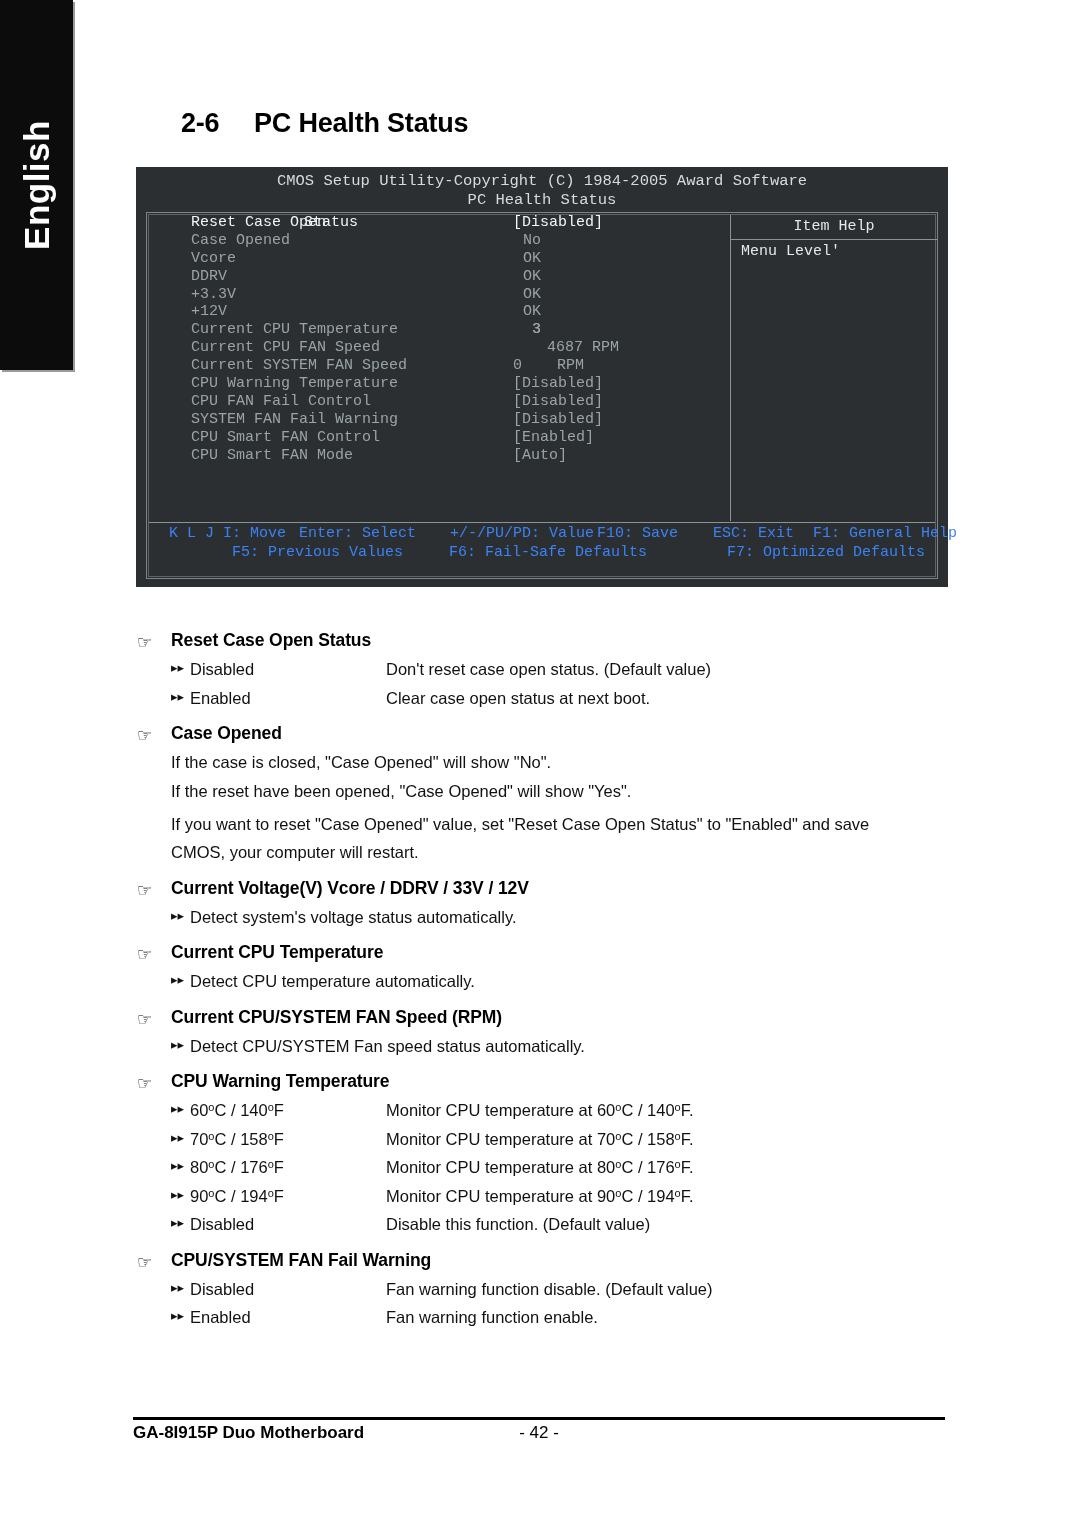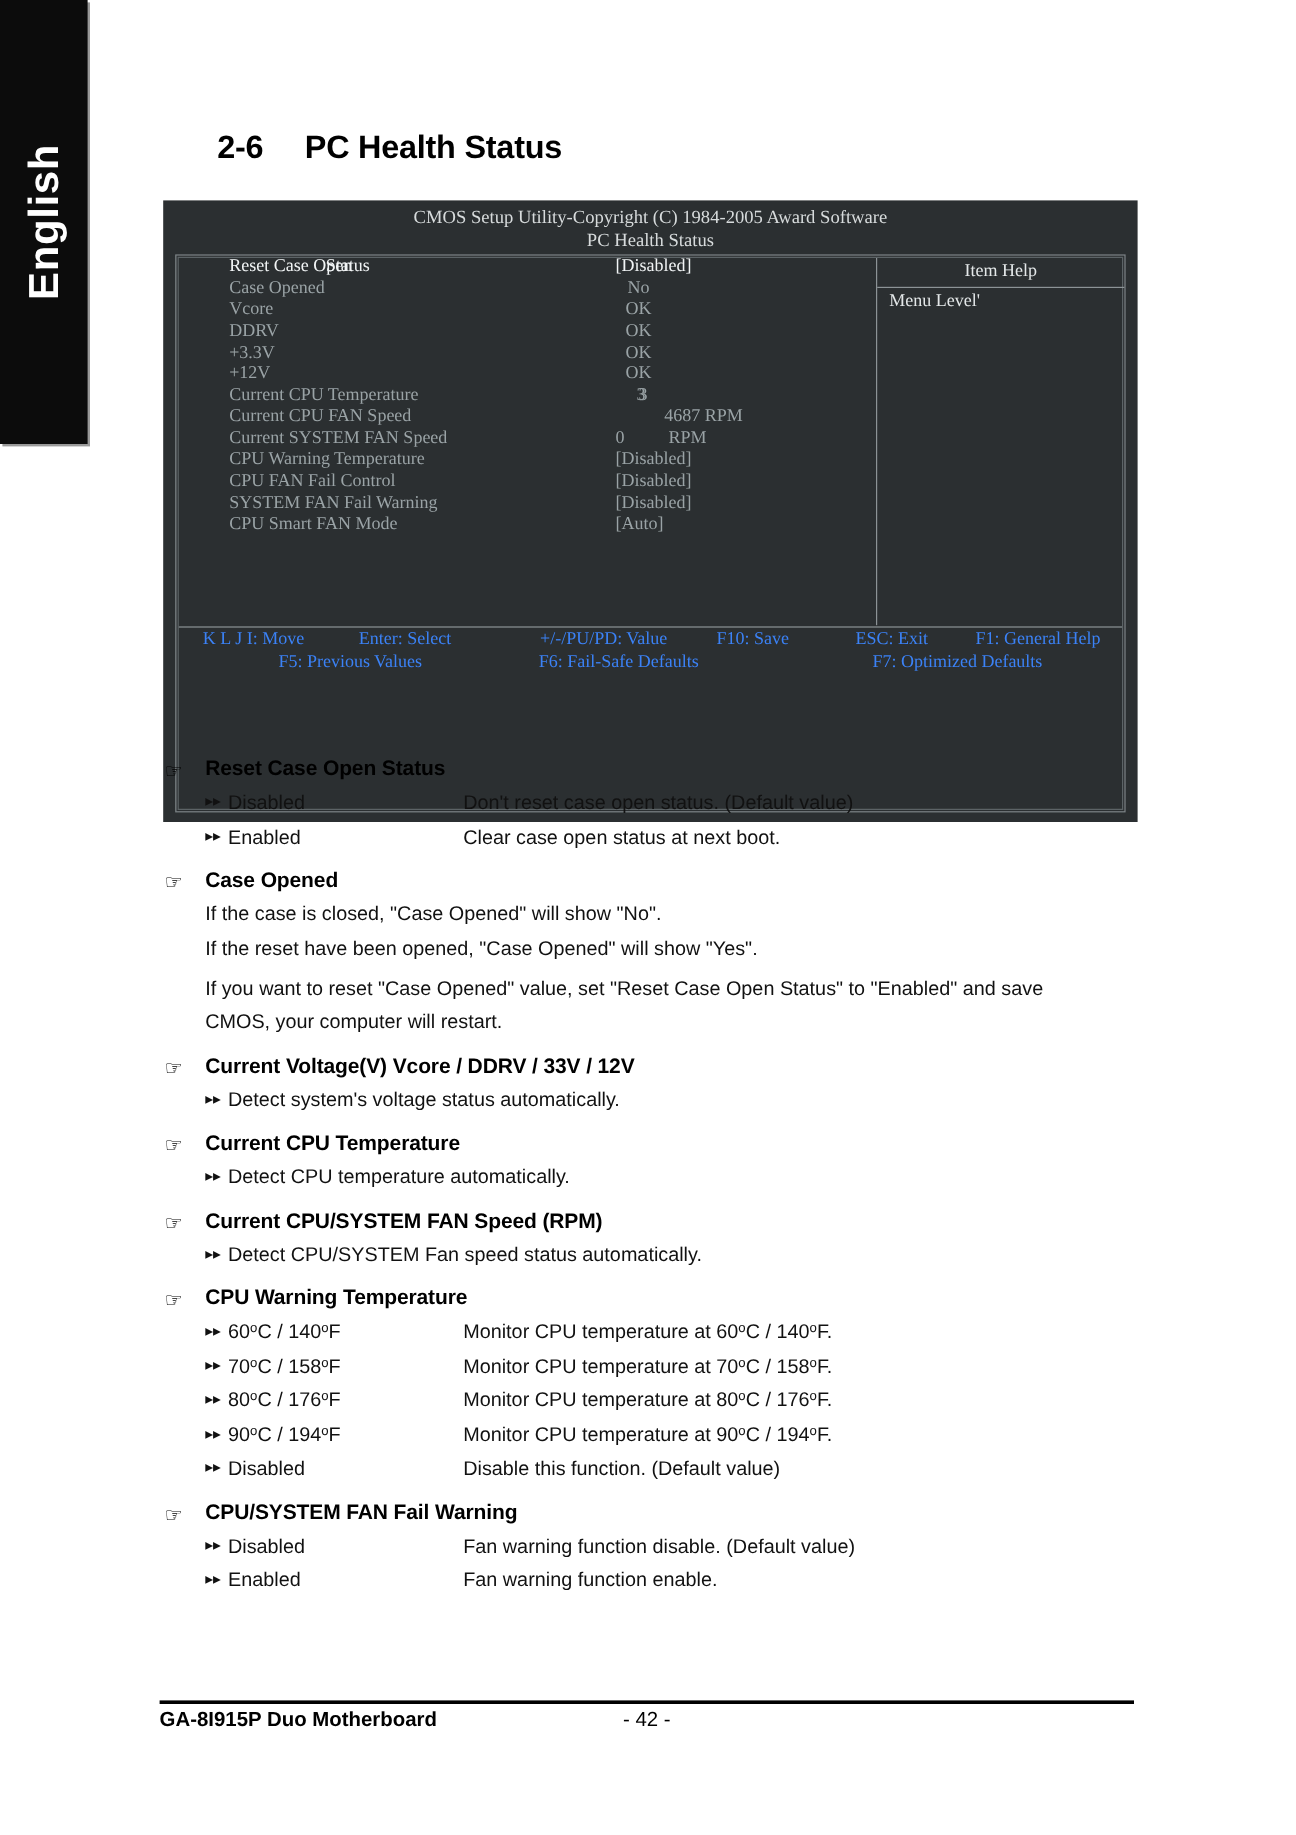--- a/index.html
+++ b/index.html
@@ -57,9 +57,9 @@
     left: 136px;
     top: 167px;
     width: 812px;
-    height: 518px;
+    height: 420px;
     background: #2b2f31;
-    font-family: Liberation Serif, serif;
+    font-family: Liberation Mono, monospace;
     box-sizing: border-box;
     padding: 0;
   }

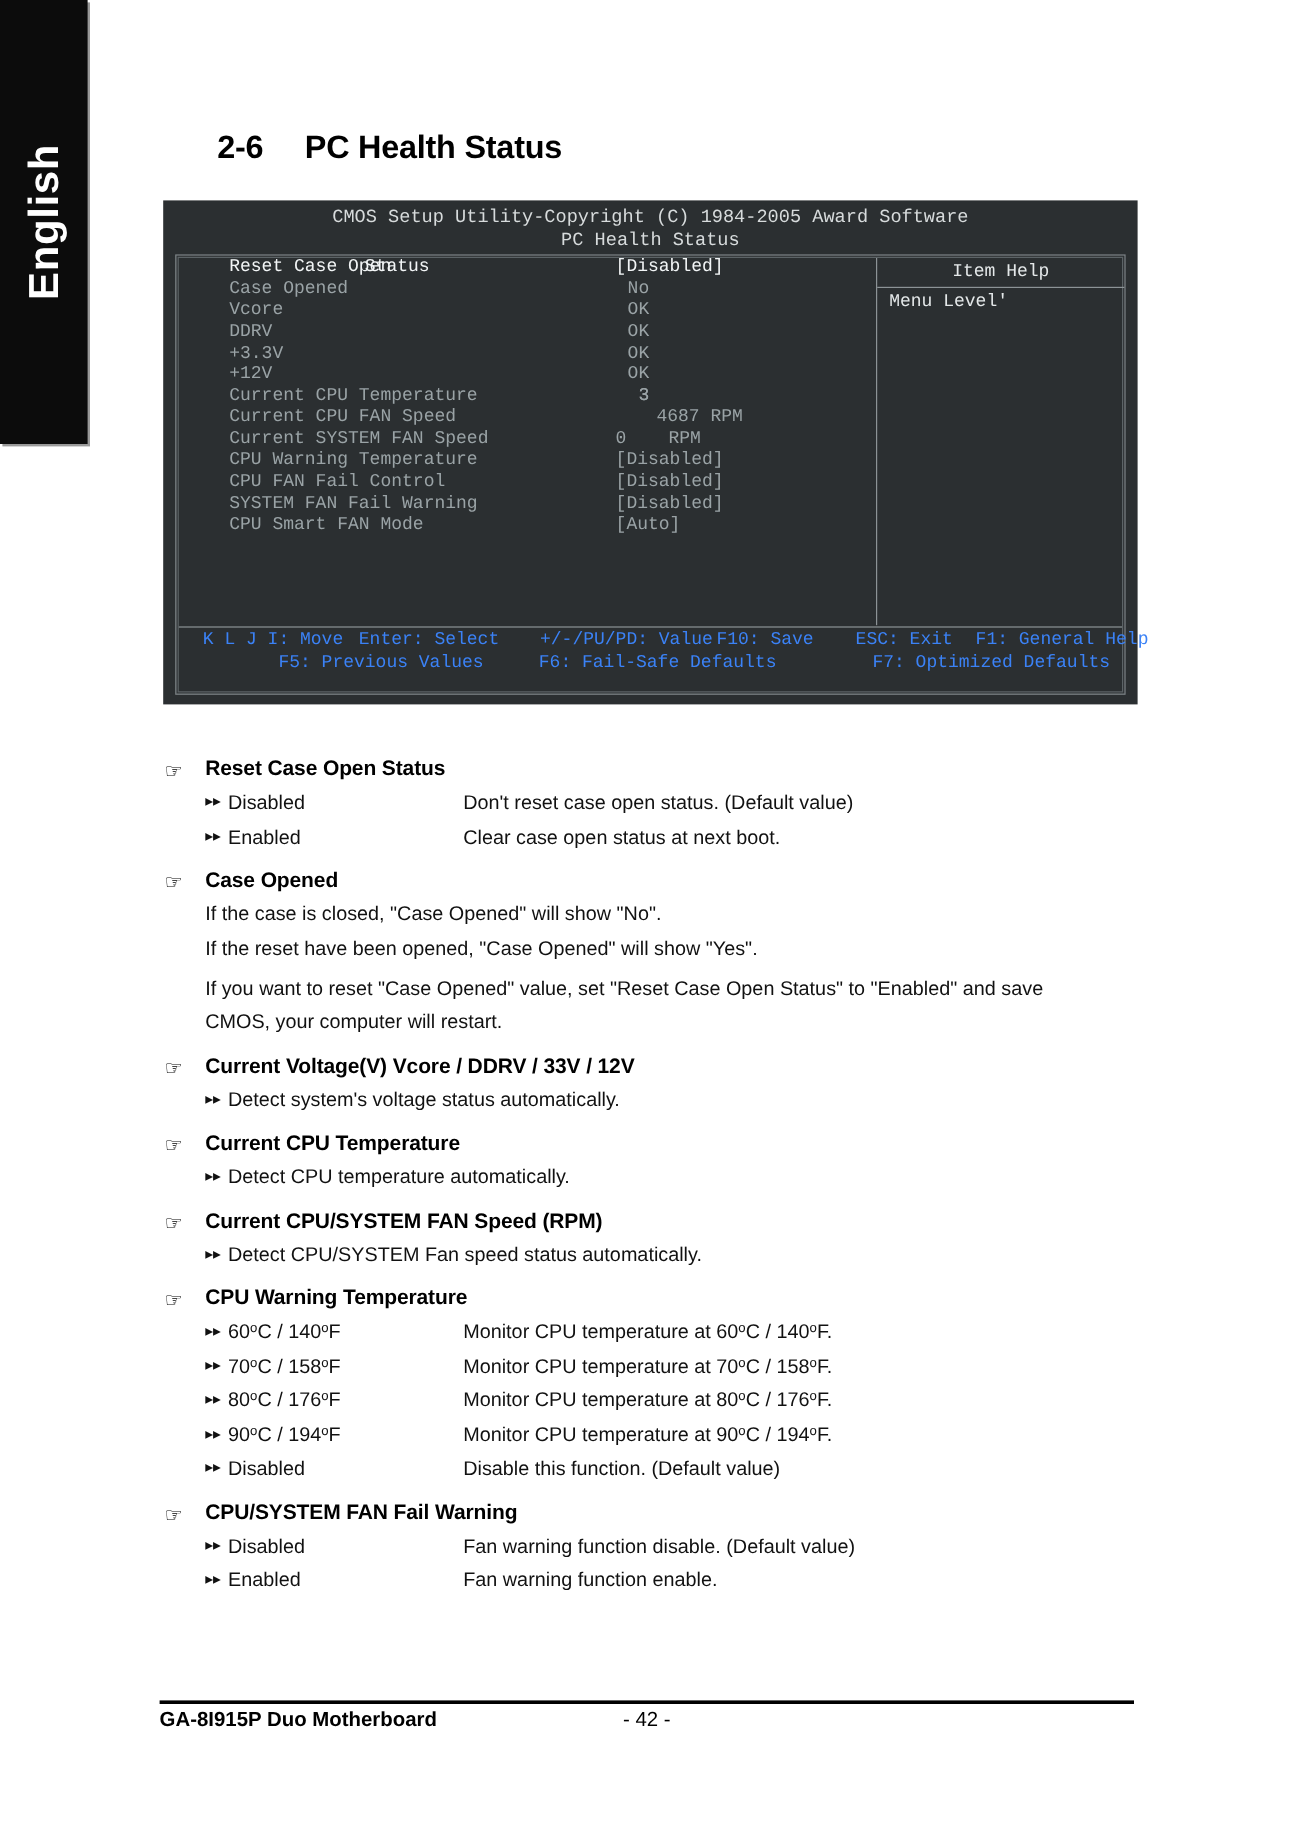--- a/index.html
+++ b/index.html
@@ -345,6 +345,10 @@
           <div class="bios-row">
             <span class="lbl">SYSTEM FAN Fail Warning</span>
             <span class="val">[Disabled]</span>
+          </div>
+          <div class="bios-row">
+            <span class="lbl">CPU Smart FAN Control</span>
+            <span class="val">[Enabled]</span>
           </div>
           <div class="bios-row">
             <span class="lbl">CPU Smart FAN Mode</span>

